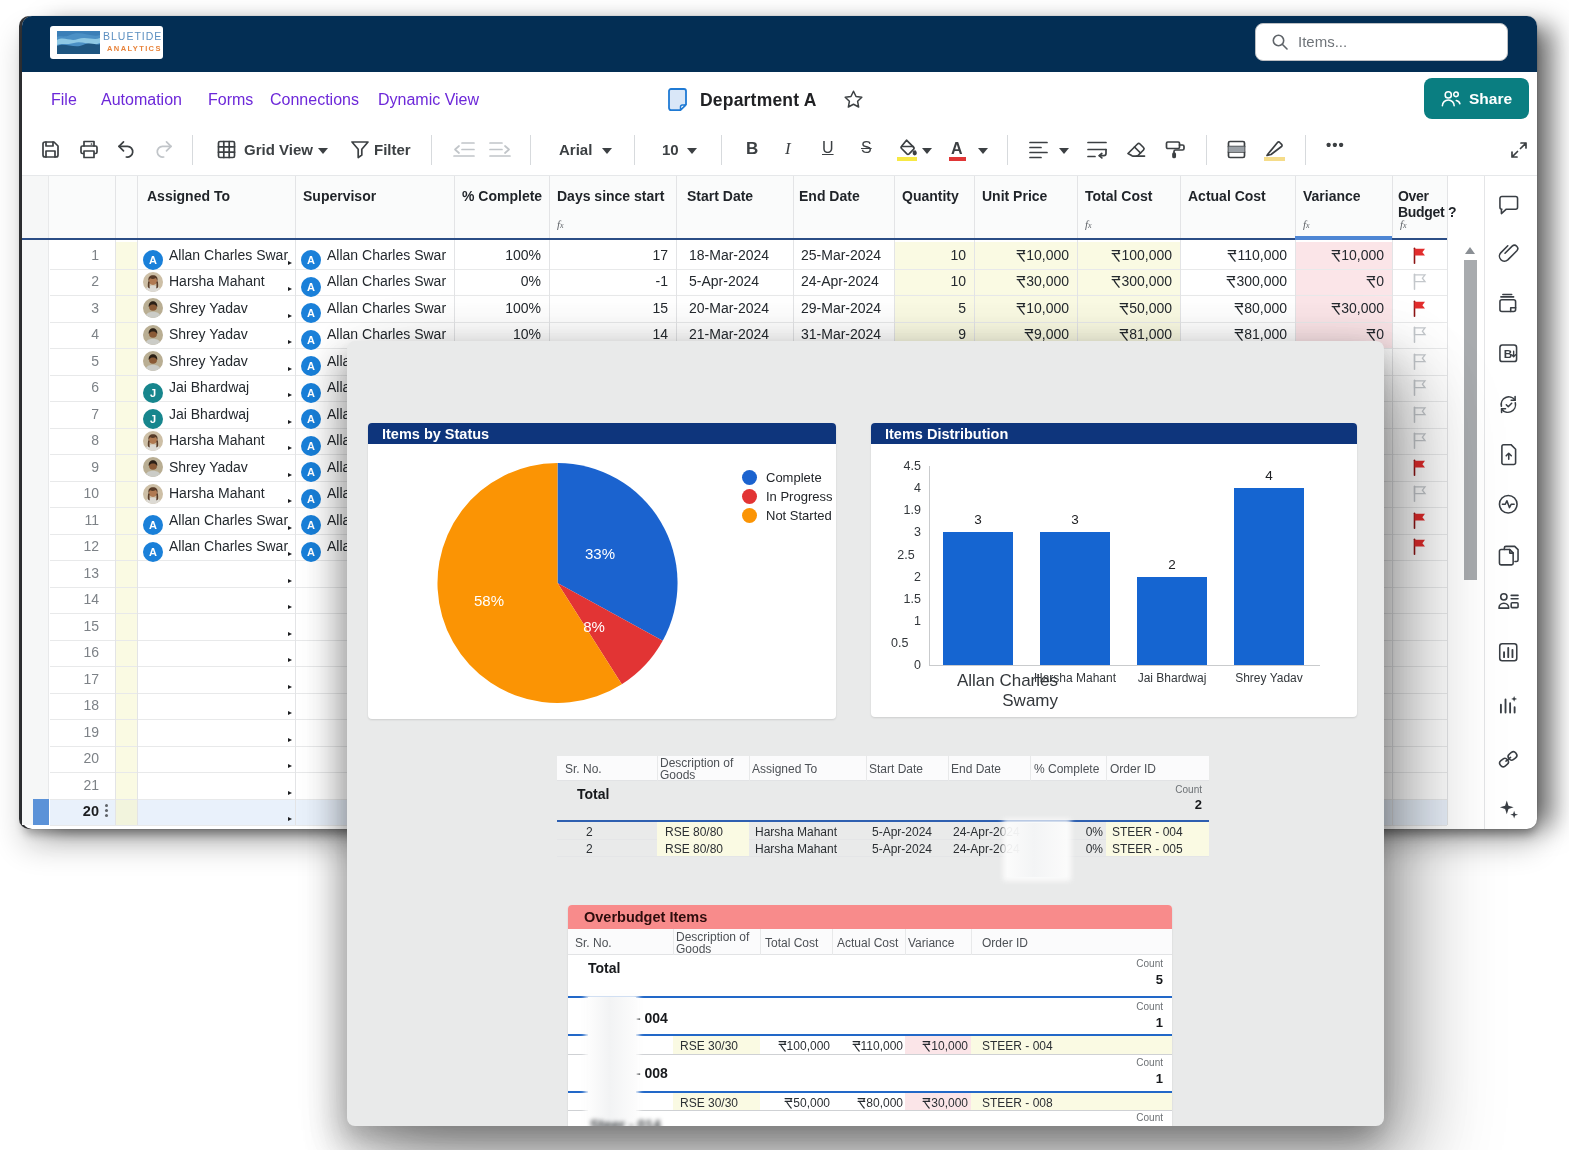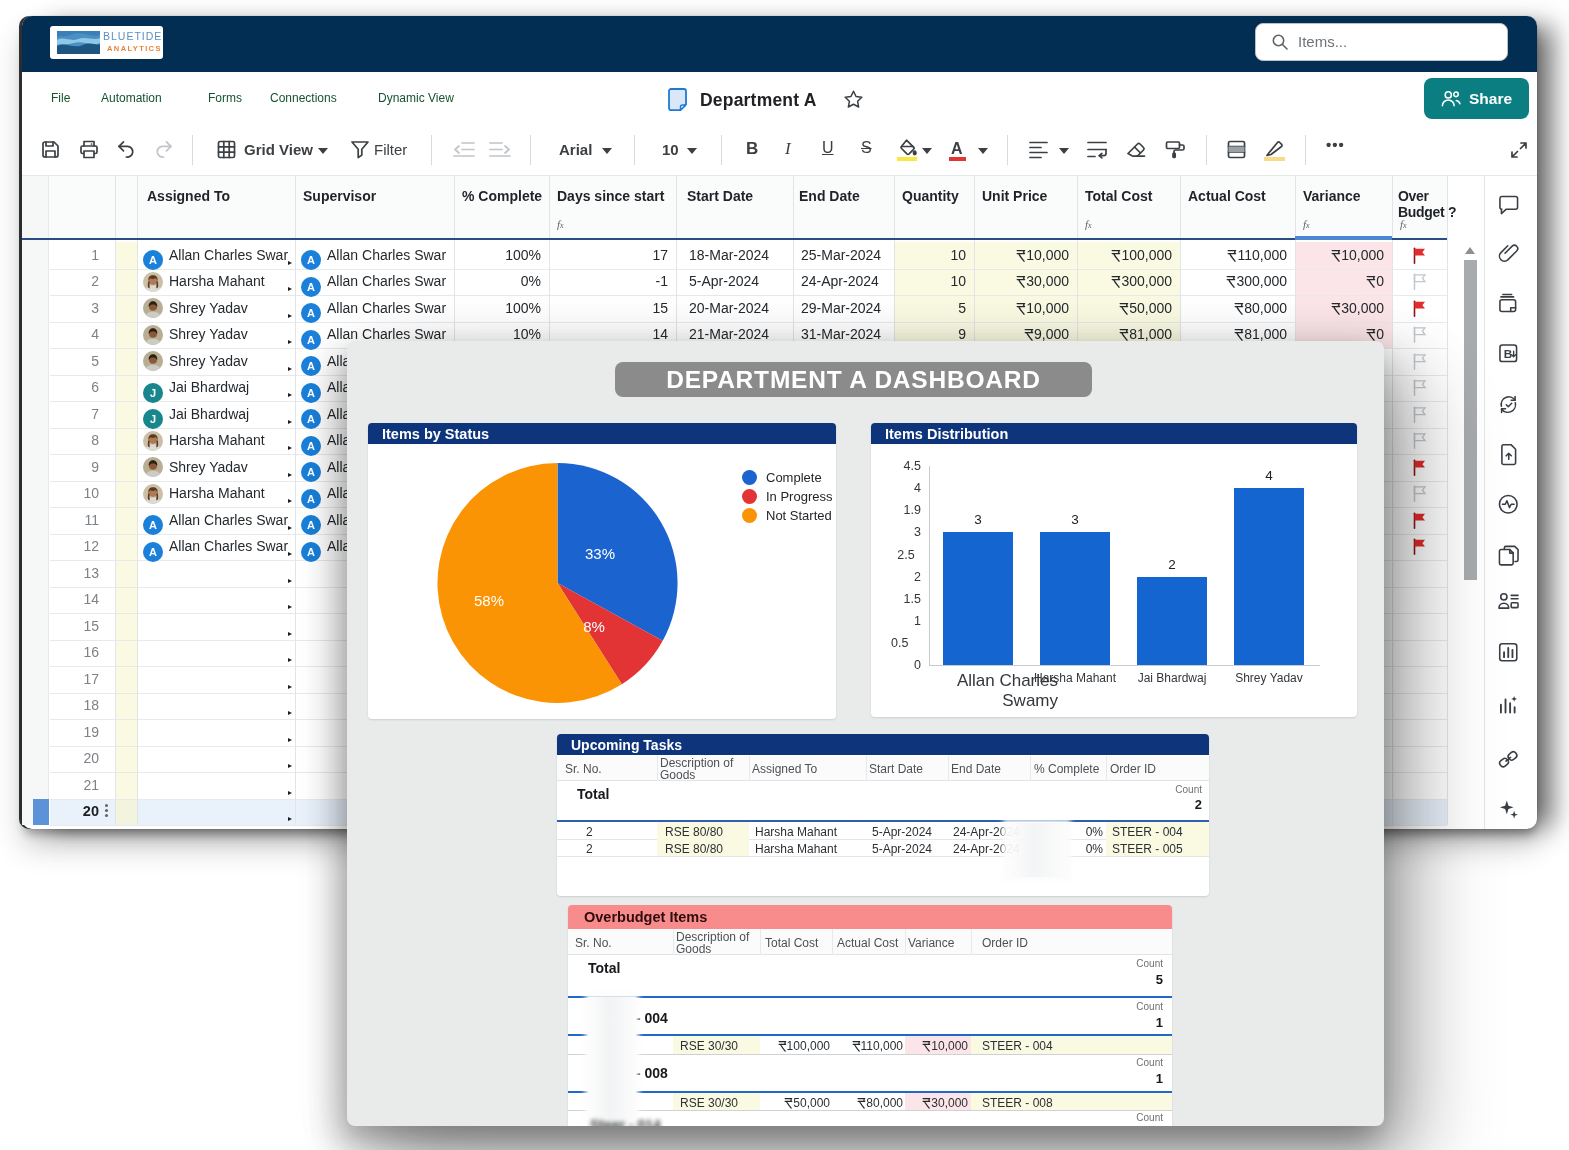--- a/index.html
+++ b/index.html
@@ -9,7 +9,7 @@
 .logo{left:50px;top:26px;width:113px;height:33px;background:#fff;border-radius:3px}
 .search{left:1255px;top:23px;width:253px;height:38px;background:#fff;border:1px solid #bcbfc3;border-radius:8px}
 .sname{font-size:15px;color:#6f7479}
-.menu{font-size:12px;color:#14532d}
+.menu{font-size:16px;color:#6d28d9}
 .title{font-size:17.5px;font-weight:bold;color:#202124;letter-spacing:.2px}
 .share{left:1424px;top:78px;width:105px;height:41px;background:#0a7e81;border-radius:8px;color:#fff;
  font-weight:bold;font-size:15.5px;display:flex;align-items:center;justify-content:center;gap:8px}

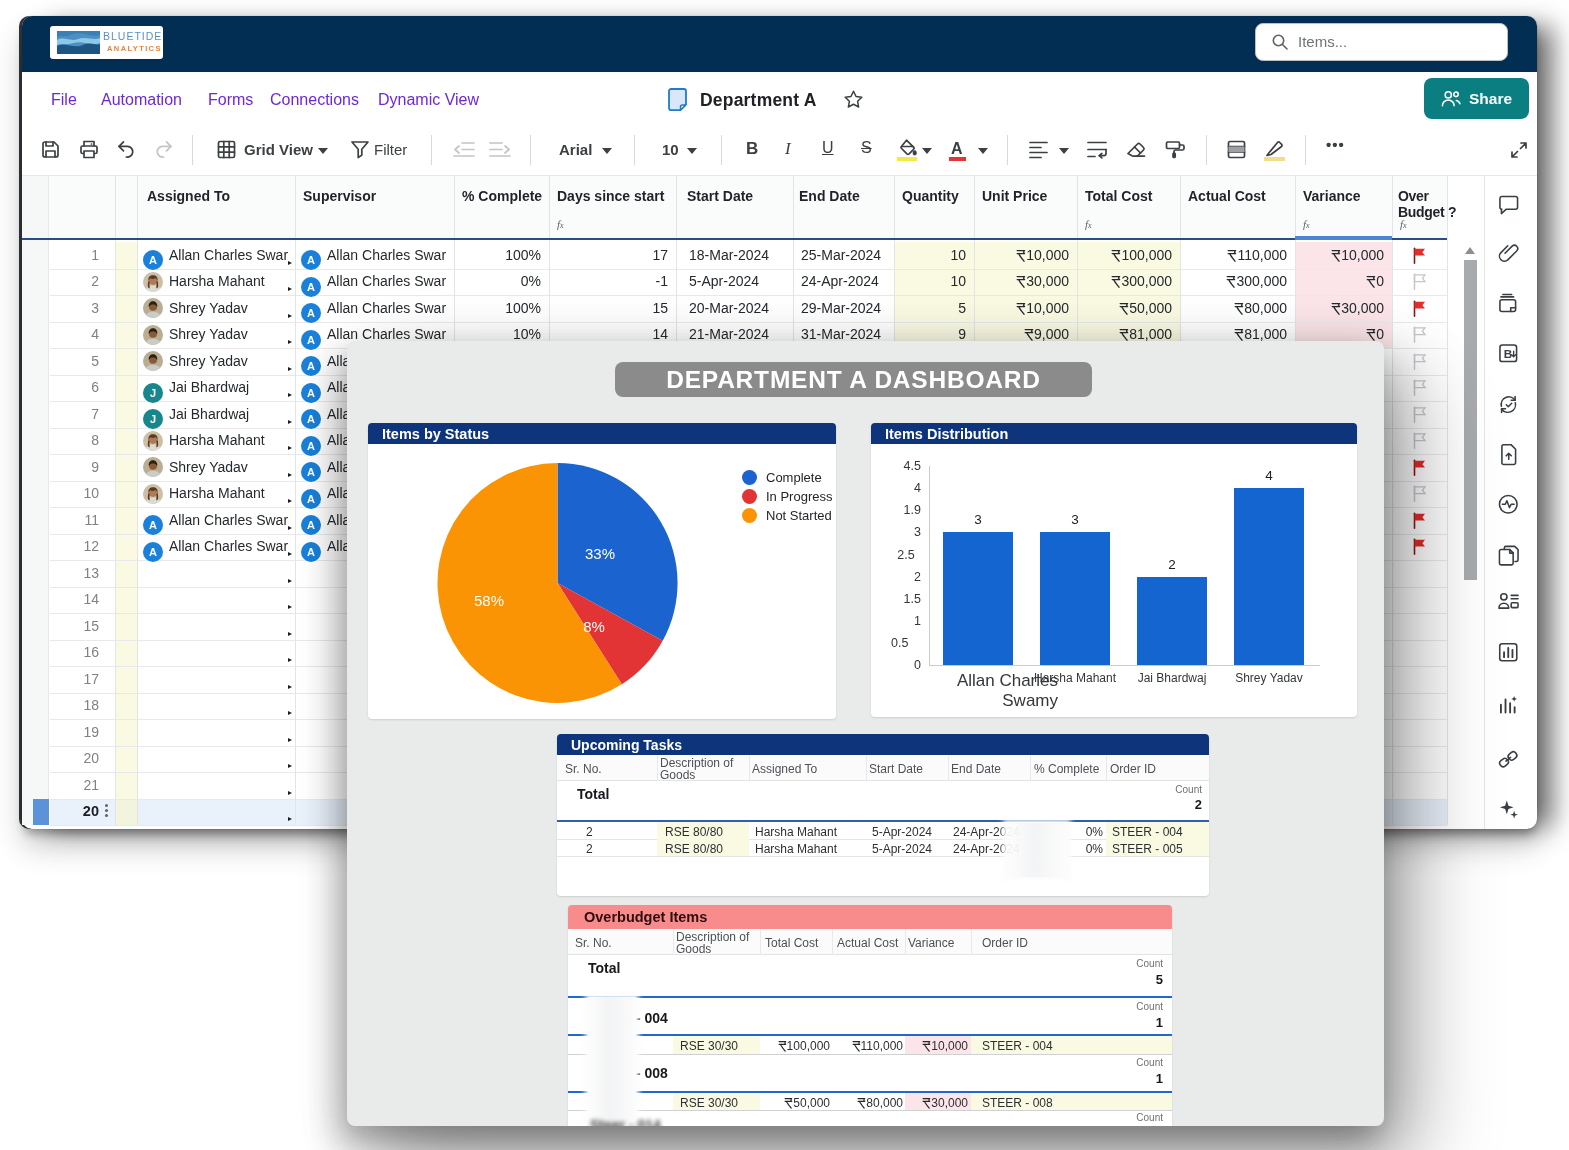--- a/index.html
+++ b/index.html
@@ -132,7 +132,7 @@
       <path d="M2 3 h16 l-6.2 7.2 V16 l-3.6 2.6 V10.2 z"></path>
     </g>
   </svg>
-<div class="ab tbtxt" style="left:374px;font-weight:normal">Filter</div>
+<div class="ab tbtxt" style="left:374px;font-weight:bold">Filter</div>
 <div class="ab tsep" style="left:431px"></div>
 <svg class="ab" style="left:452px;top:140px" width="24" height="19" viewBox="0 0 24 19">
     <g stroke="#c1c5c9" stroke-width="1.7" fill="none" stroke-linecap="round" stroke-linejoin="round">

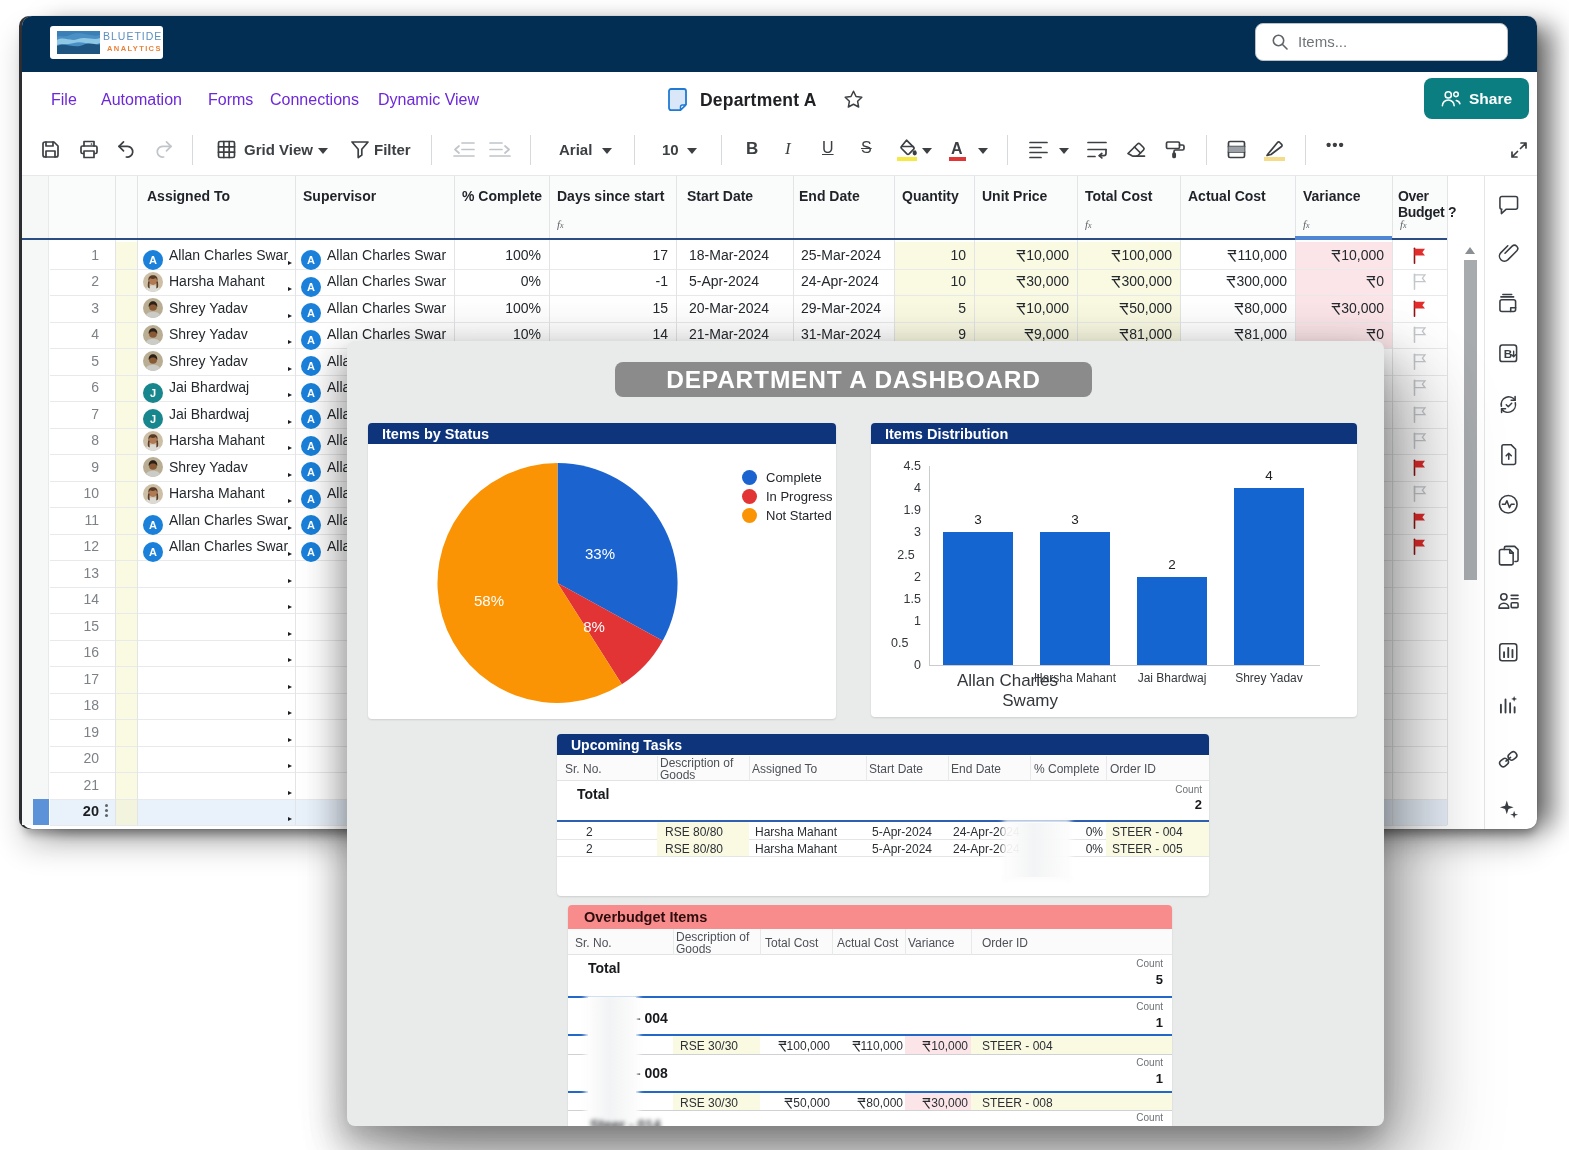--- a/index.html
+++ b/index.html
@@ -607,7 +607,6 @@
     </g>
   </svg>
 <div class="ab ov">
-    <div class="ab ovtitle" style="left:268px;top:21px">DEPARTMENT A DASHBOARD</div>
     <div class="ab card" style="left:21px;top:82px;width:468px;height:296px">
       <div class="chead">Items by Status</div>
     </div>

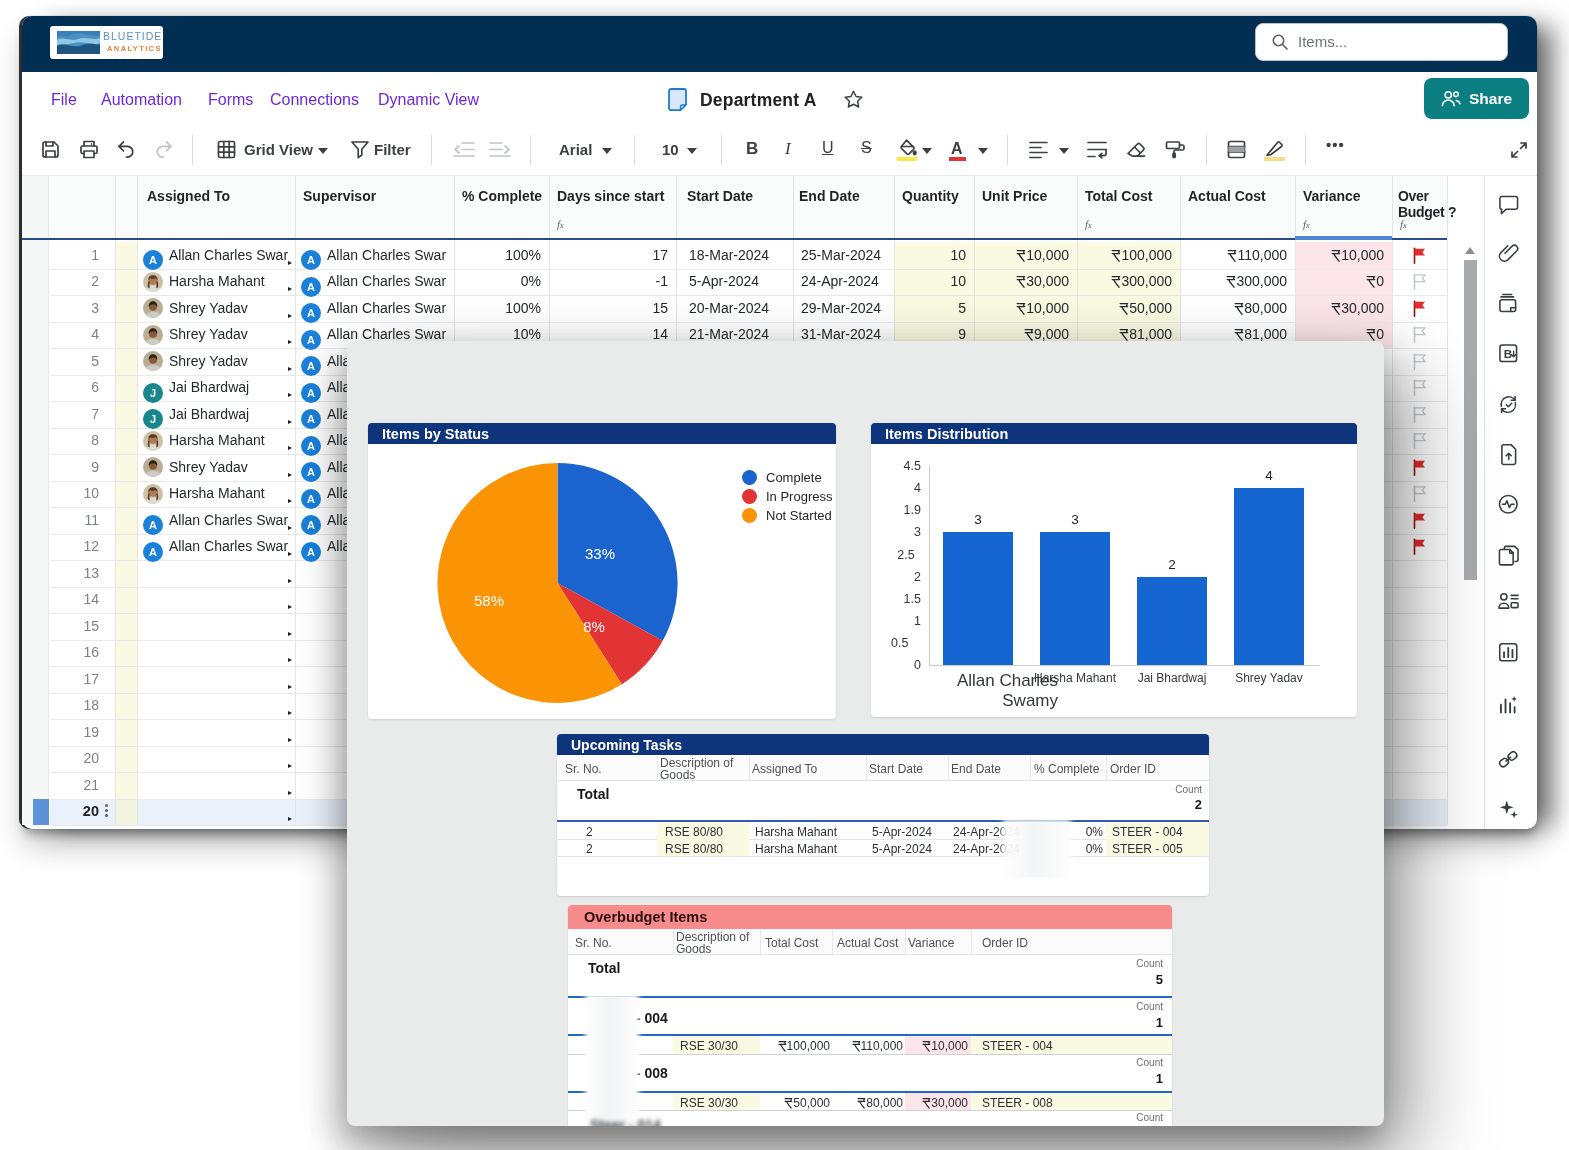--- a/index.html
+++ b/index.html
@@ -651,9 +651,6 @@
     <div class="ab bar" style="left:887px;top:147.1px;width:70px;height:176.9px"></div>
     <div class="ab" style="left:887px;top:127.1px;width:70px;text-align:center;font-size:13.5px;color:#202124">4</div>
     <div class="ab axlab" style="left:842px;top:330.0px;width:160px;text-align:center;font-size:12px">Shrey Yadav</div>
-    <div class="ab card" style="left:210px;top:393px;width:652px;height:162px">
-      <div class="chead" style="font-size:14px">Upcoming Tasks</div>
-    </div>
     <div class="ab" style="left:210px;top:415px;width:652px;height:25px;background:#fbfbfc;border-bottom:1px solid #e2e3e5"></div>
     <div class="ab th" style="left:218px;top:422px;line-height:12px">Sr. No.</div>
     <div class="ab th" style="left:313px;top:416px;line-height:12px">Description of<br>Goods</div>

